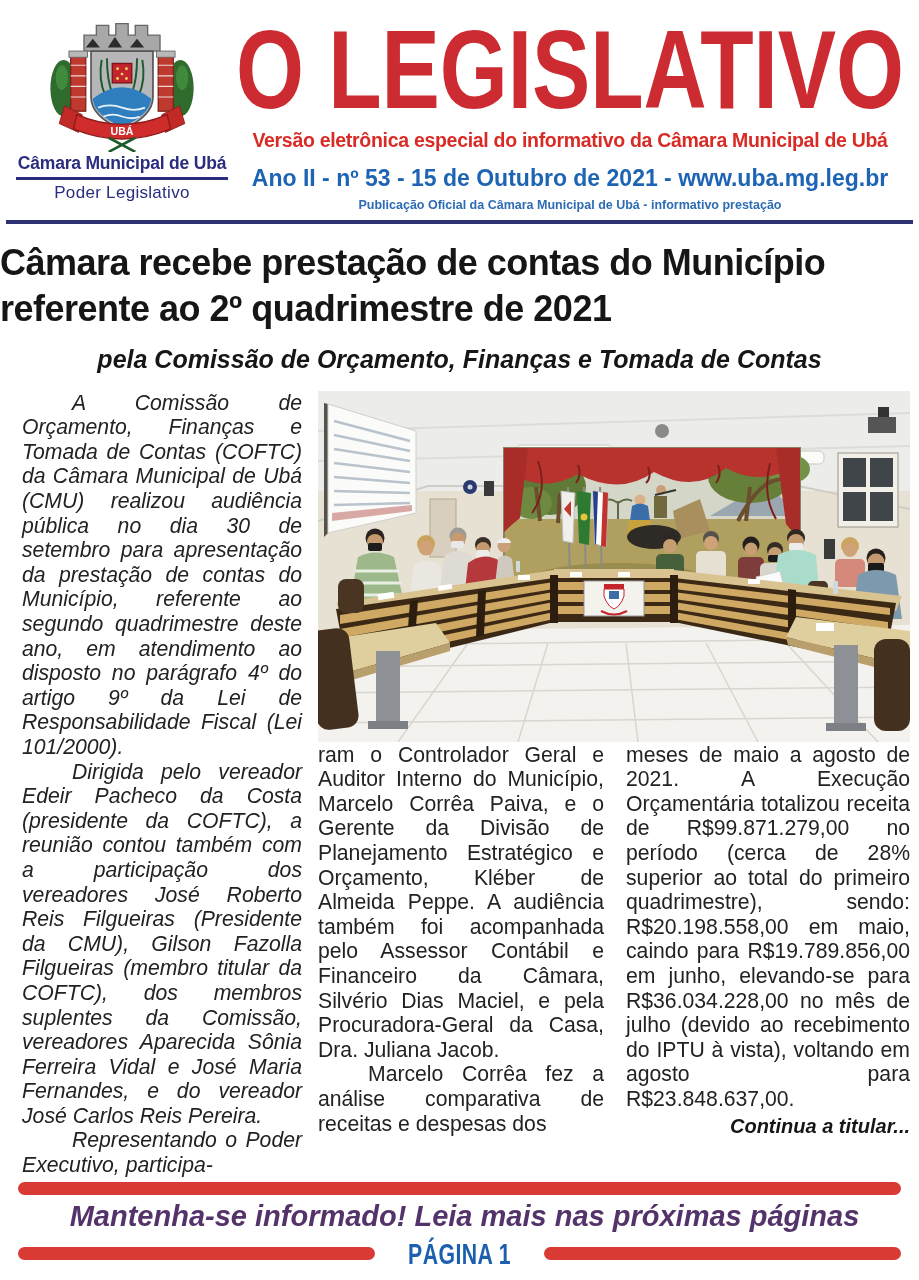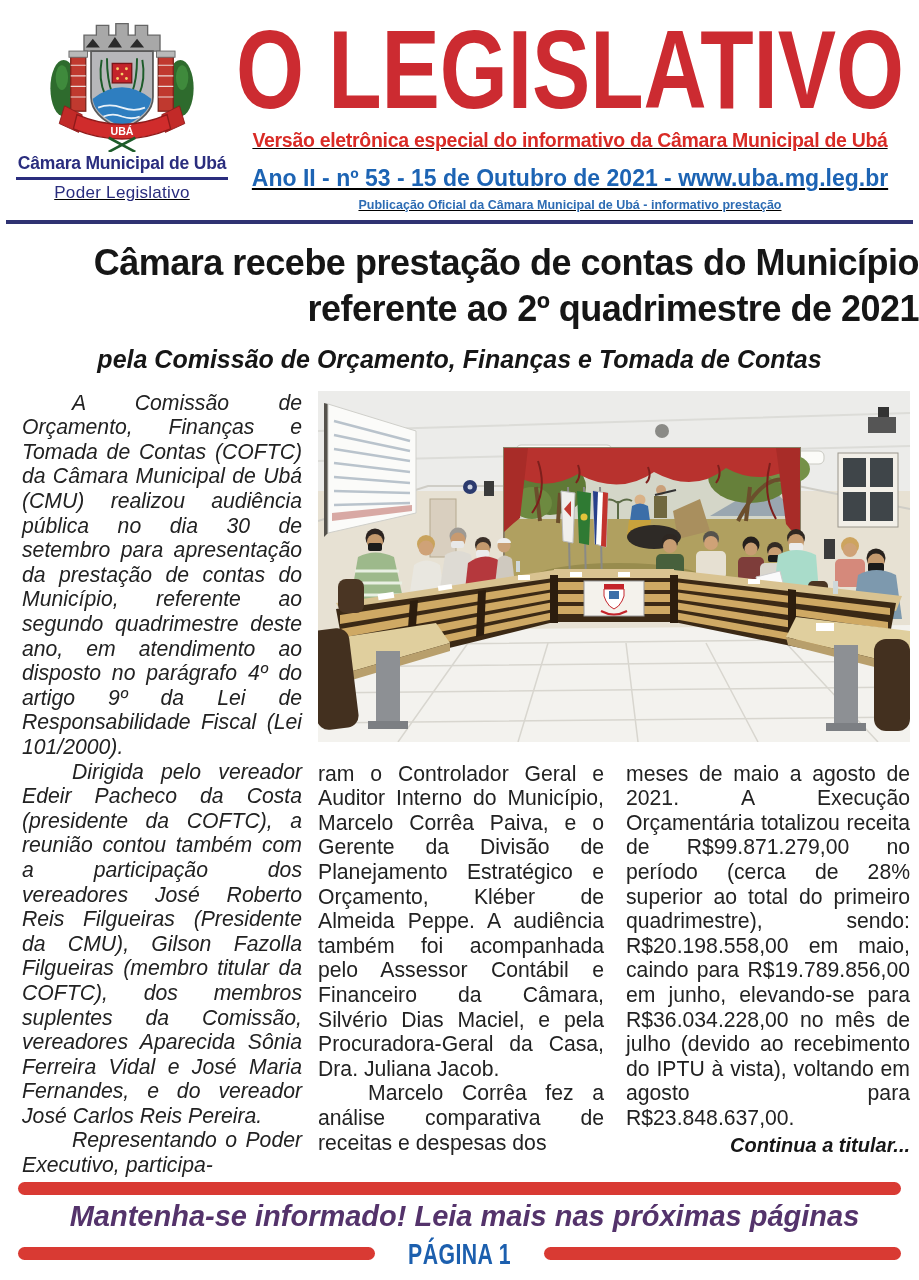--- a/index.html
+++ b/index.html
@@ -10,7 +10,7 @@
     font-family:"Liberation Sans","DejaVu Sans",sans-serif;
   }
   
-  .header{ display:flex; padding:12px 24px 0 14px;text-decoration:underline; }
+  .header{ display:flex; padding:12px 24px 0 14px; }
   .logo-block{ width:216px; flex:0 0 auto; text-align:center; color:#2a2d7e; }
   .crest{ display:block; margin:0 auto; }
   .org-name{ display:inline-block; font-size:17.5px; font-weight:bold; letter-spacing:-0.2px;

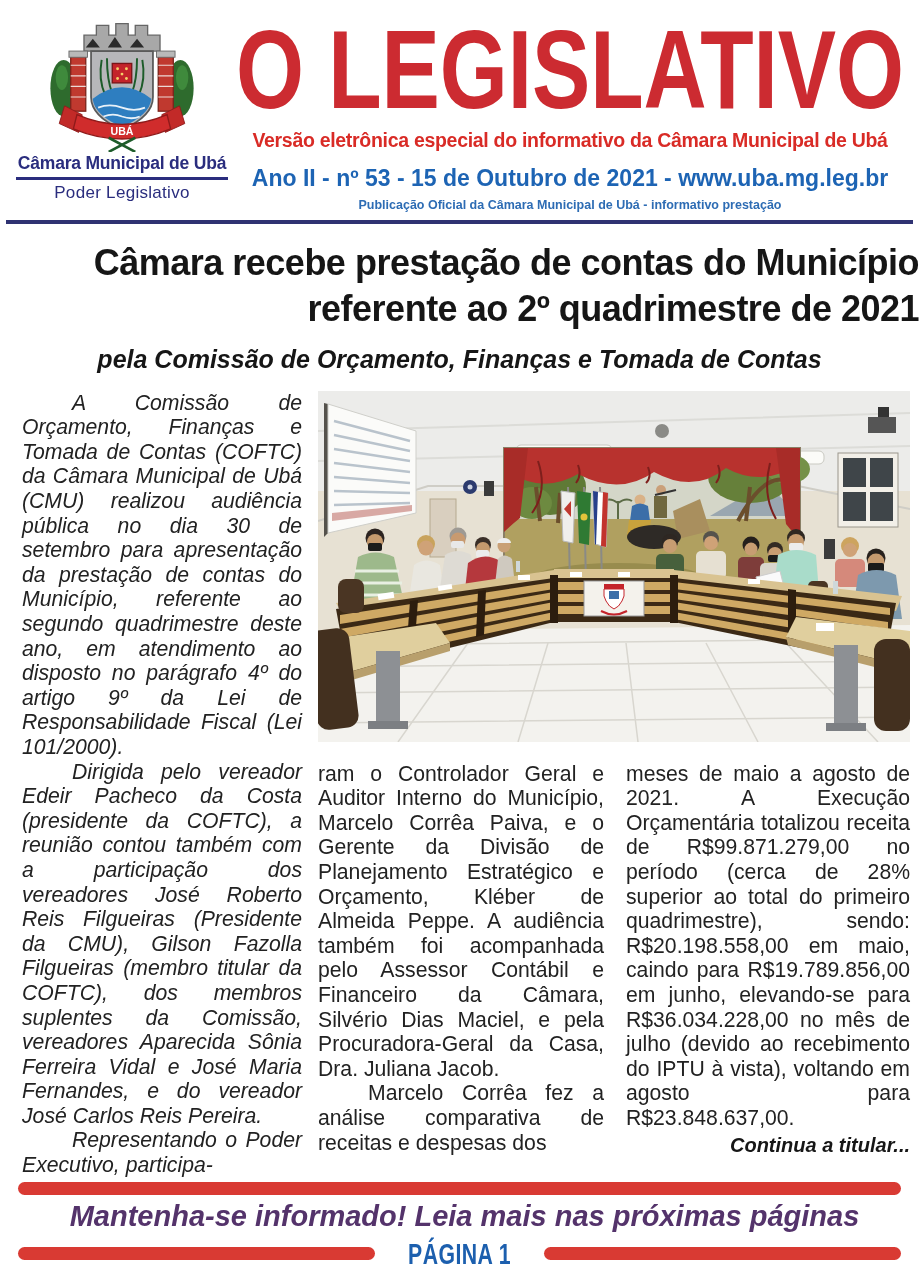--- a/index.html
+++ b/index.html
@@ -24,7 +24,7 @@
   .pubnote{ color:#2d6cb4; font-weight:bold; font-size:12.5px; margin-top:6px; }
   .rule{ height:4px; background:#2f3272; margin:8px 6px 0 6px; }
   
-  .headline{ margin-top:16px; text-align:right; color:#161616; font-weight:bold;
+  .headline{ margin-top:16px; text-align:left; color:#161616; font-weight:bold;
              font-size:36px; line-height:1.28; letter-spacing:-0.5px; }
   .subheadline{ margin-top:11px; text-align:center; color:#161616; font-weight:bold;
                 font-style:italic; font-size:25px; line-height:1.3; }

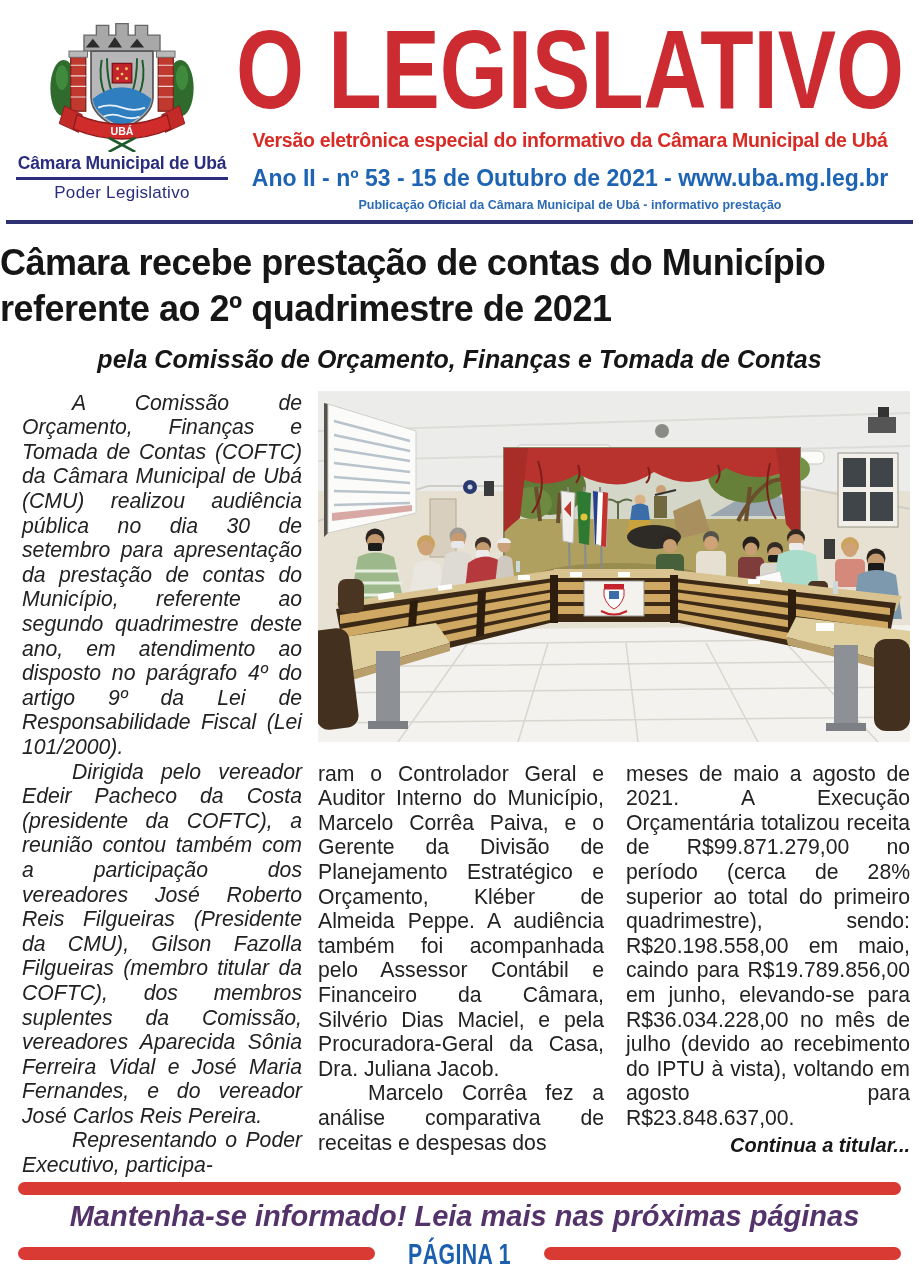--- a/index.html
+++ b/index.html
@@ -36,7 +36,7 @@
   .col1{ width:280px;font-style:italic; }
   .right-wrap{ width:592px; flex:0 0 auto; }
   .photo-svg{ display:block; width:592px; height:351px; }
-  .cols23{ display:flex; gap:22px; margin-top:20px; }
+  .cols23{ display:flex; gap:22px; margin-top:1px; }
   .col2{ width:286px; }
   .col3{ width:284px; }
   .continuation{ text-align:right; font-weight:bold; font-style:italic; font-size:20px; margin-top:3px; color:#161616;}

